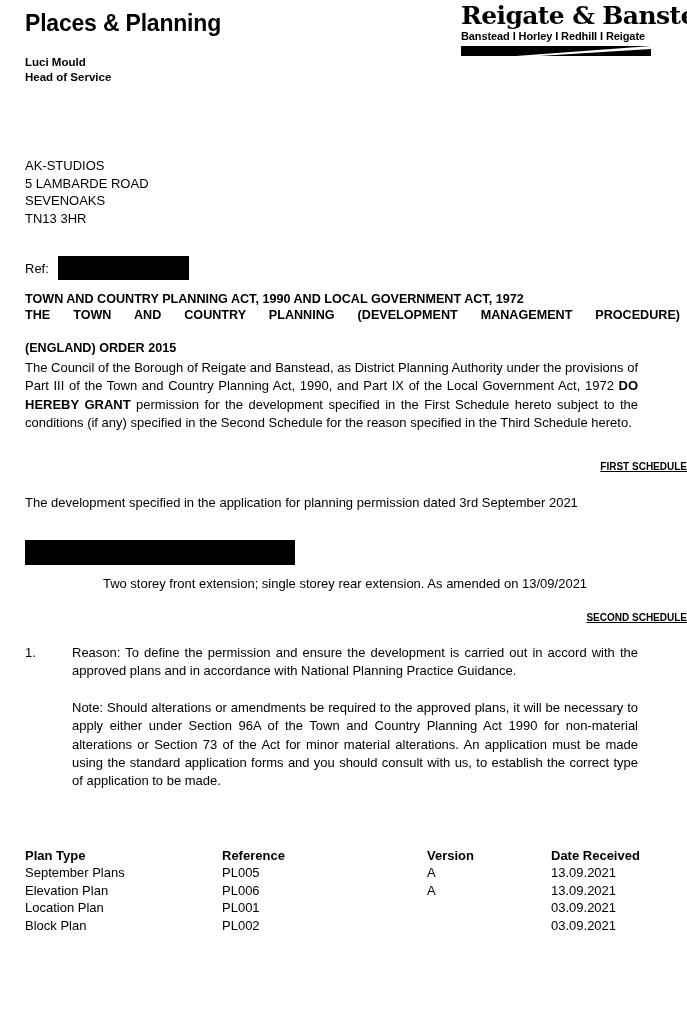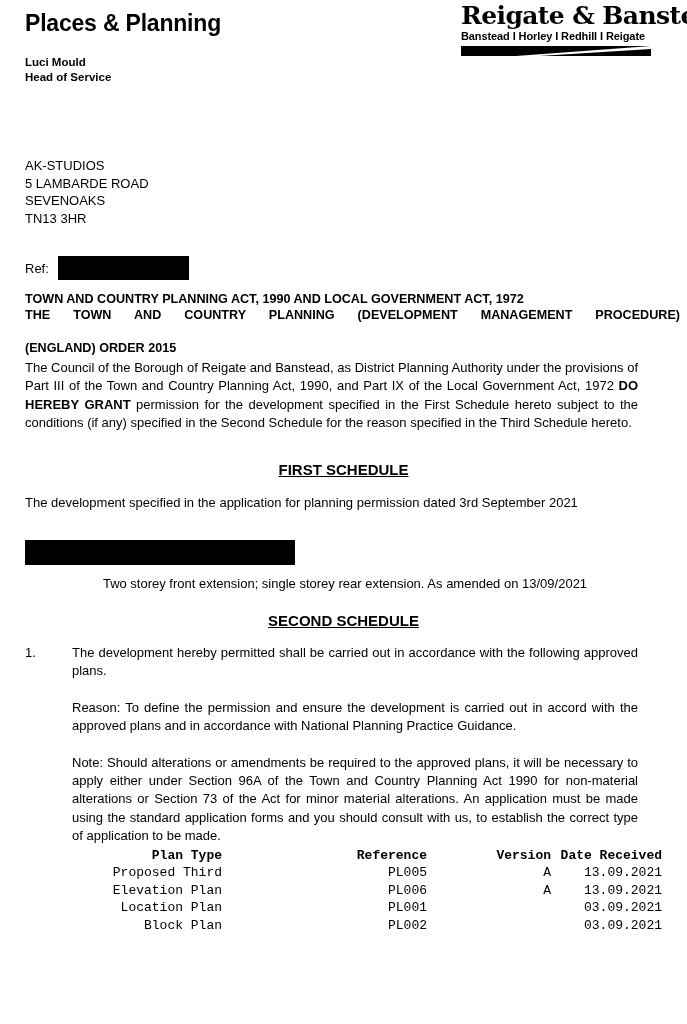--- a/index.html
+++ b/index.html
@@ -157,8 +157,8 @@
     position: absolute;
     width: 687px;
     left: 0;
-    text-align: center;
-    font-size: 15px;
+    text-align: right;
+    font-size: 10px;
     font-weight: bold;
     text-decoration: underline;
   }

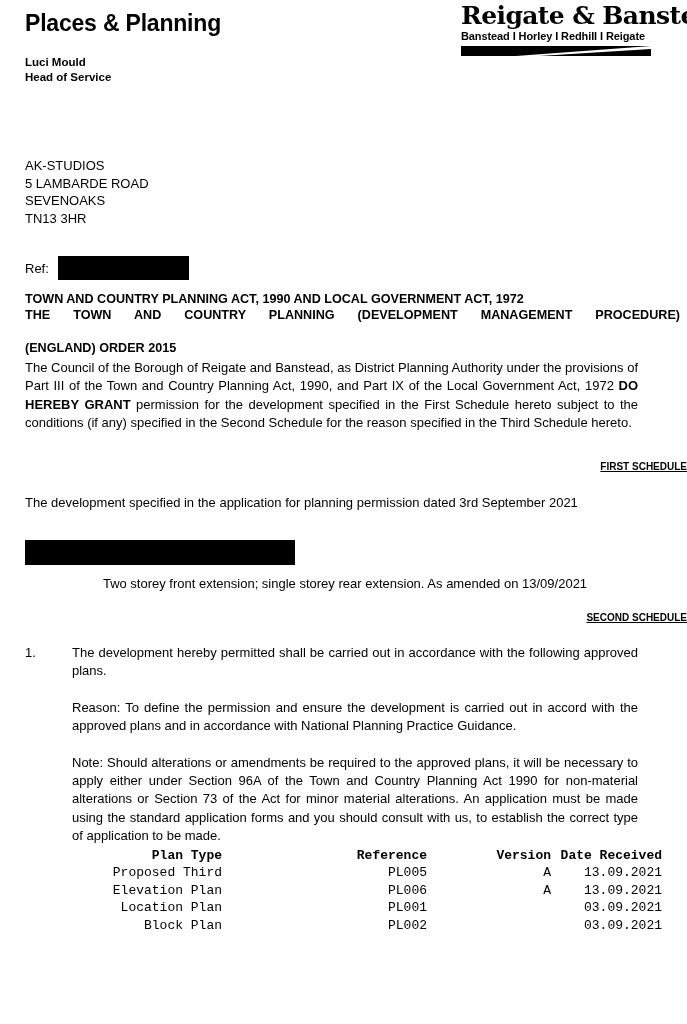--- a/index.html
+++ b/index.html
@@ -307,7 +307,6 @@
     <div class="cond-row">
       <div class="cond-num">1.</div>
       <div class="cond-body">
-        <p>The development hereby permitted shall be carried out in accordance with the following approved plans.</p>
         <p>Reason: To define the permission and ensure the development is carried out in accord with the approved plans and in accordance with National Planning Practice Guidance.</p>
         <p>Note: Should alterations or amendments be required to the approved plans, it will be necessary to apply either under Section 96A of the Town and Country Planning Act 1990 for non-material alterations or Section 73 of the Act for minor material alterations. An application must be made using the standard application forms and you should consult with us, to establish the correct type of application to be made.</p>
       </div>

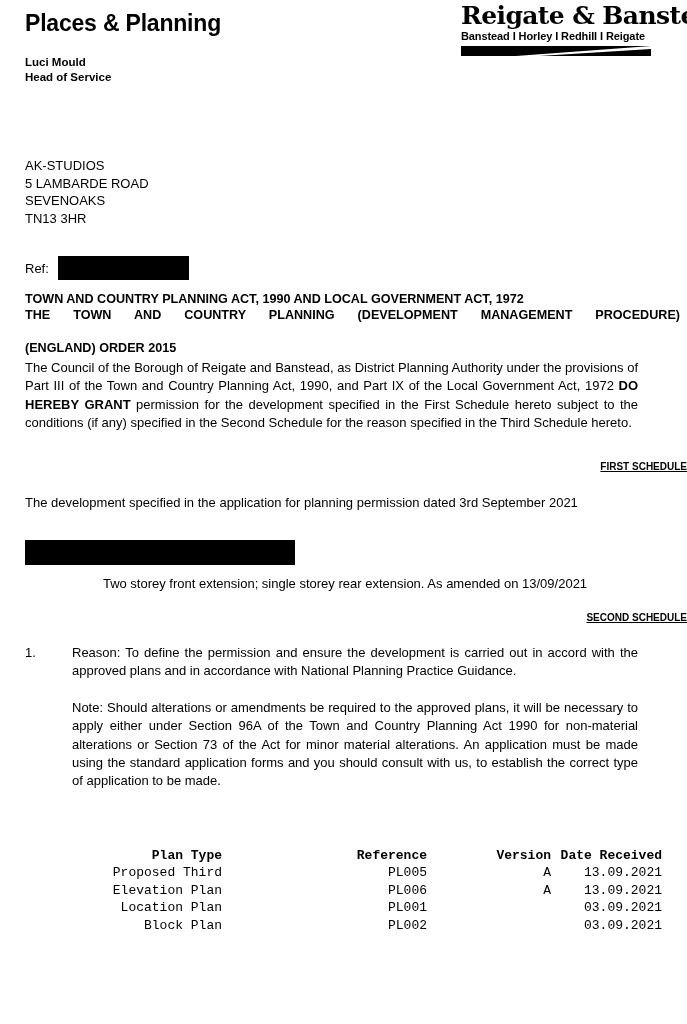--- a/index.html
+++ b/index.html
@@ -229,10 +229,9 @@
   .plans-table th,
   .plans-table td {
     padding: 0;
-    text-align: right;
+    text-align: left;
     line-height: 17.4px;
     vertical-align: top;
-    font-family: Liberation Mono, monospace;
   }
   .plans-table th { font-weight: bold; }
   .col-type { width: 197px; }

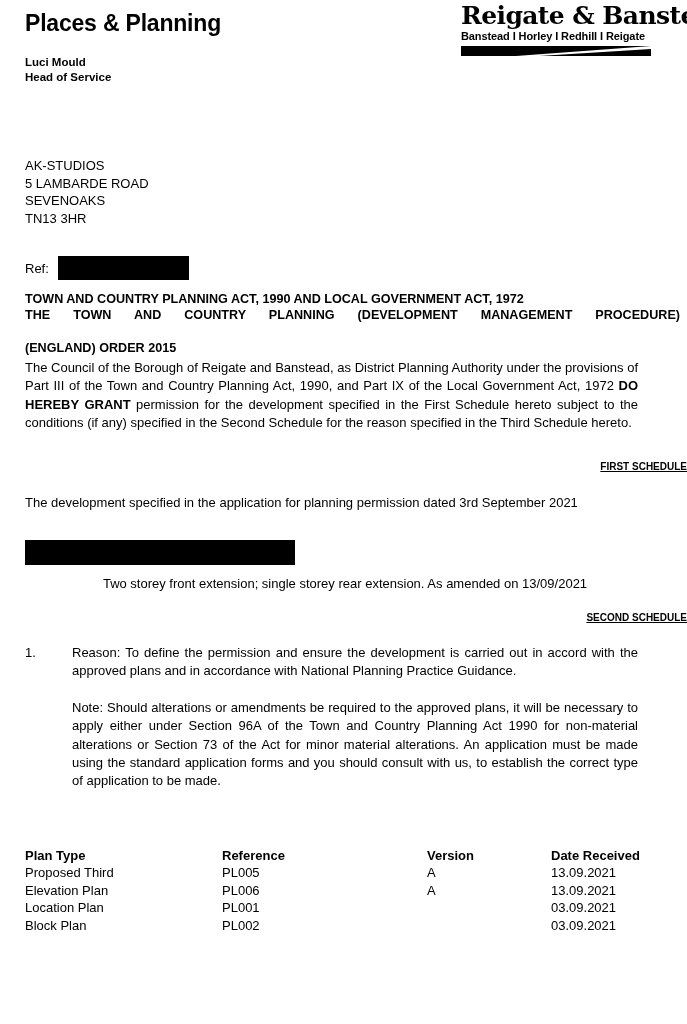--- a/index.html
+++ b/index.html
@@ -323,7 +323,7 @@
     </thead>
     <tbody>
       <tr>
-        <td>Proposed Third</td>
+        <td>September Plans</td>
         <td>PL005</td>
         <td>A</td>
         <td>13.09.2021</td>

